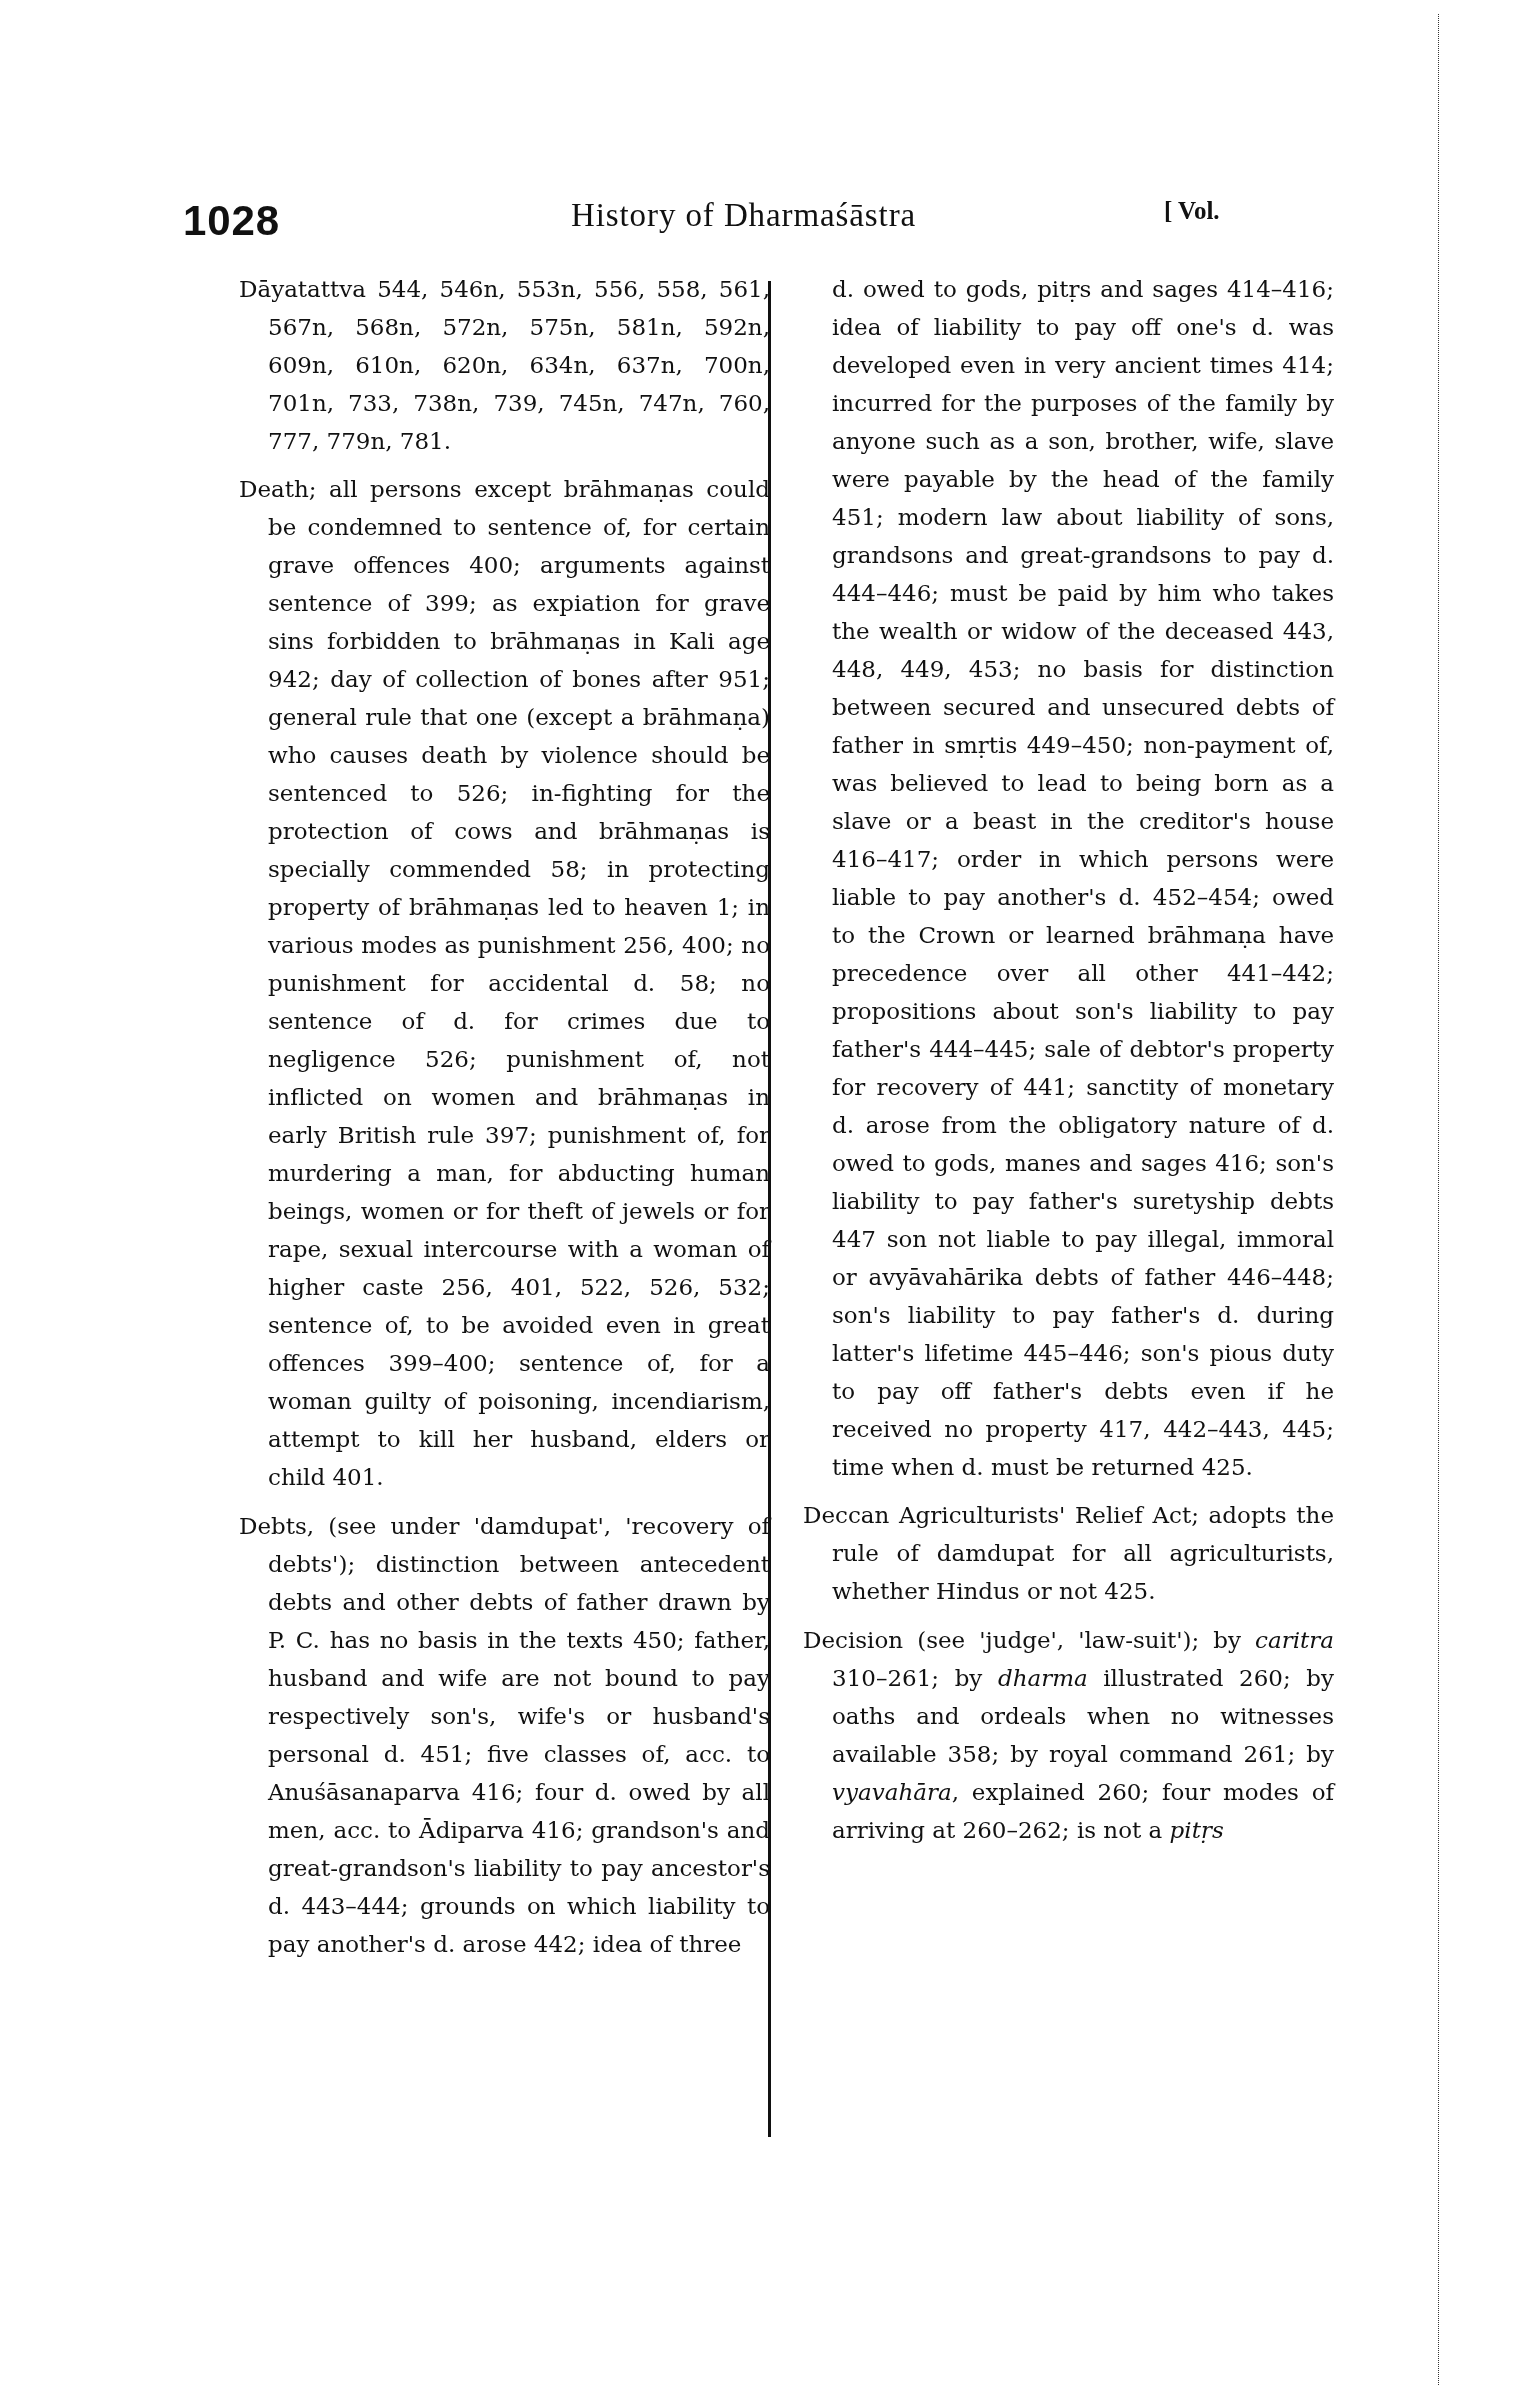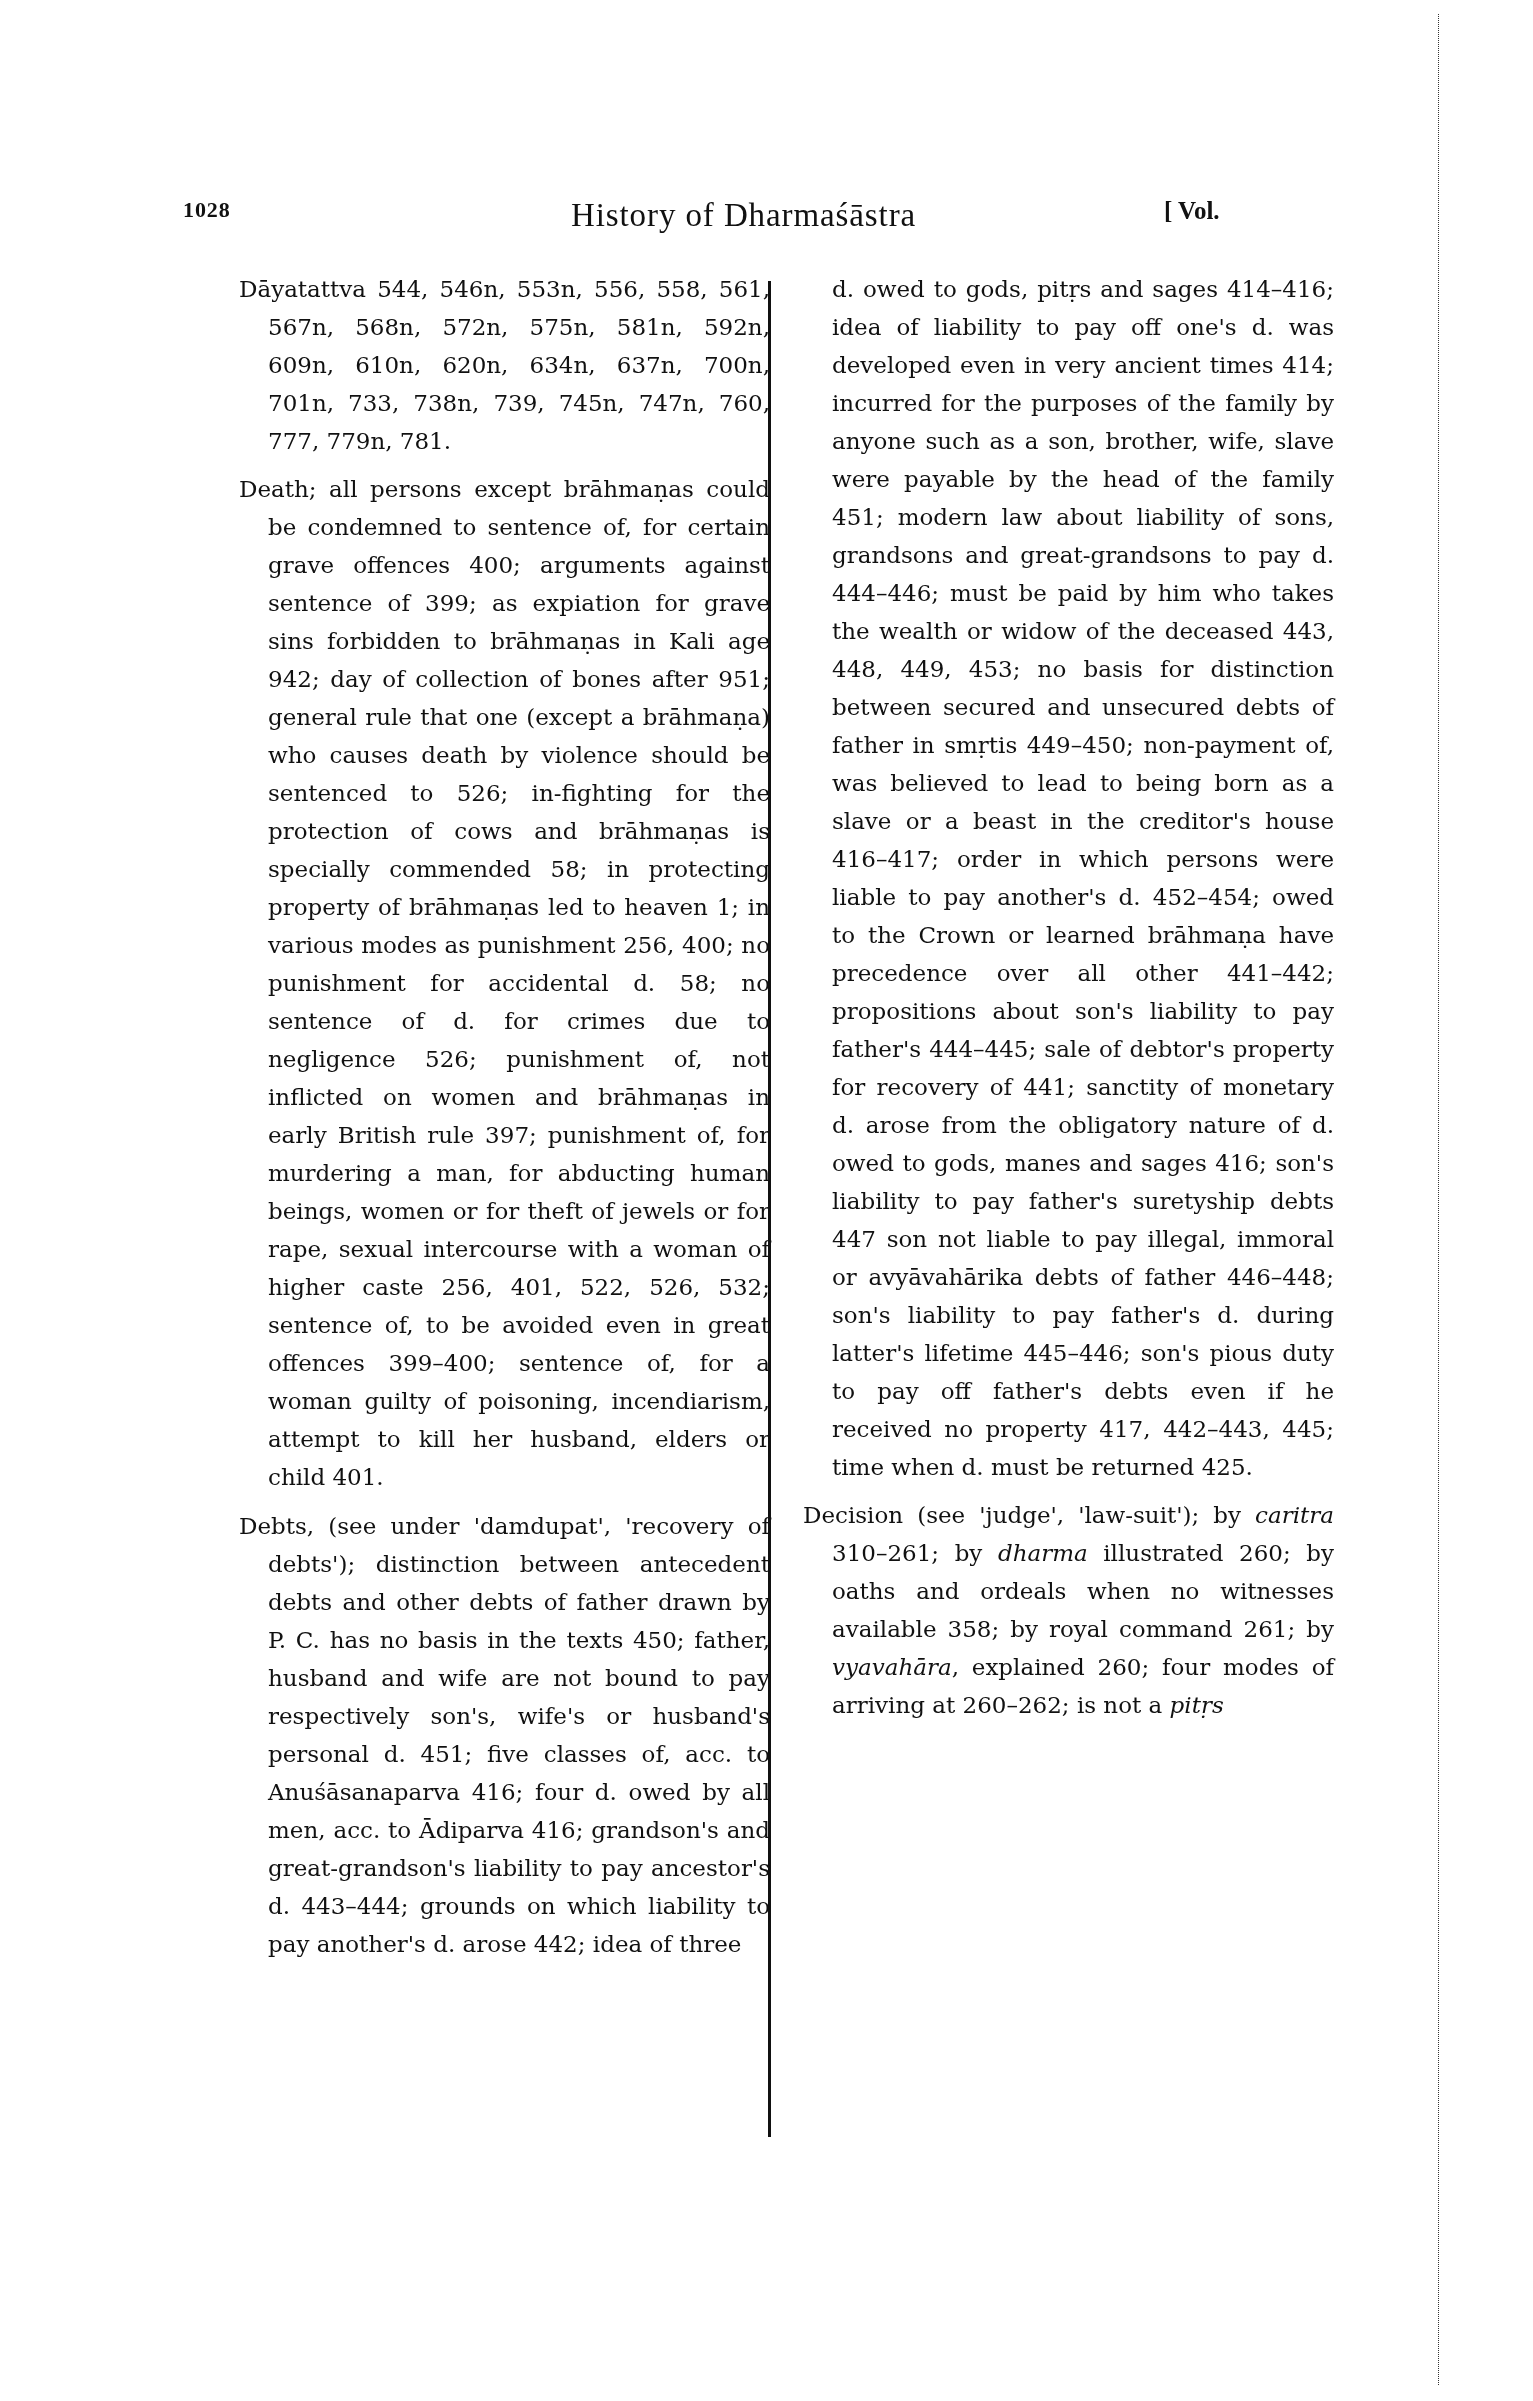--- a/index.html
+++ b/index.html
@@ -16,7 +16,7 @@
     .header { position: absolute; top: 197px; left: 0; width: 1533px; height: 52px; }
     .page-number {
       position: absolute; left: 183px; top: 0;
-      font-family: Liberation Serif, serif; font-size: 22px; font-weight: bold; letter-spacing: 0.9px;
+      font-family: Liberation Sans, sans-serif; font-size: 42px; font-weight: bold; letter-spacing: 0.9px;
     }
     .running-title {
       position: absolute; left: 571px; top: 0;

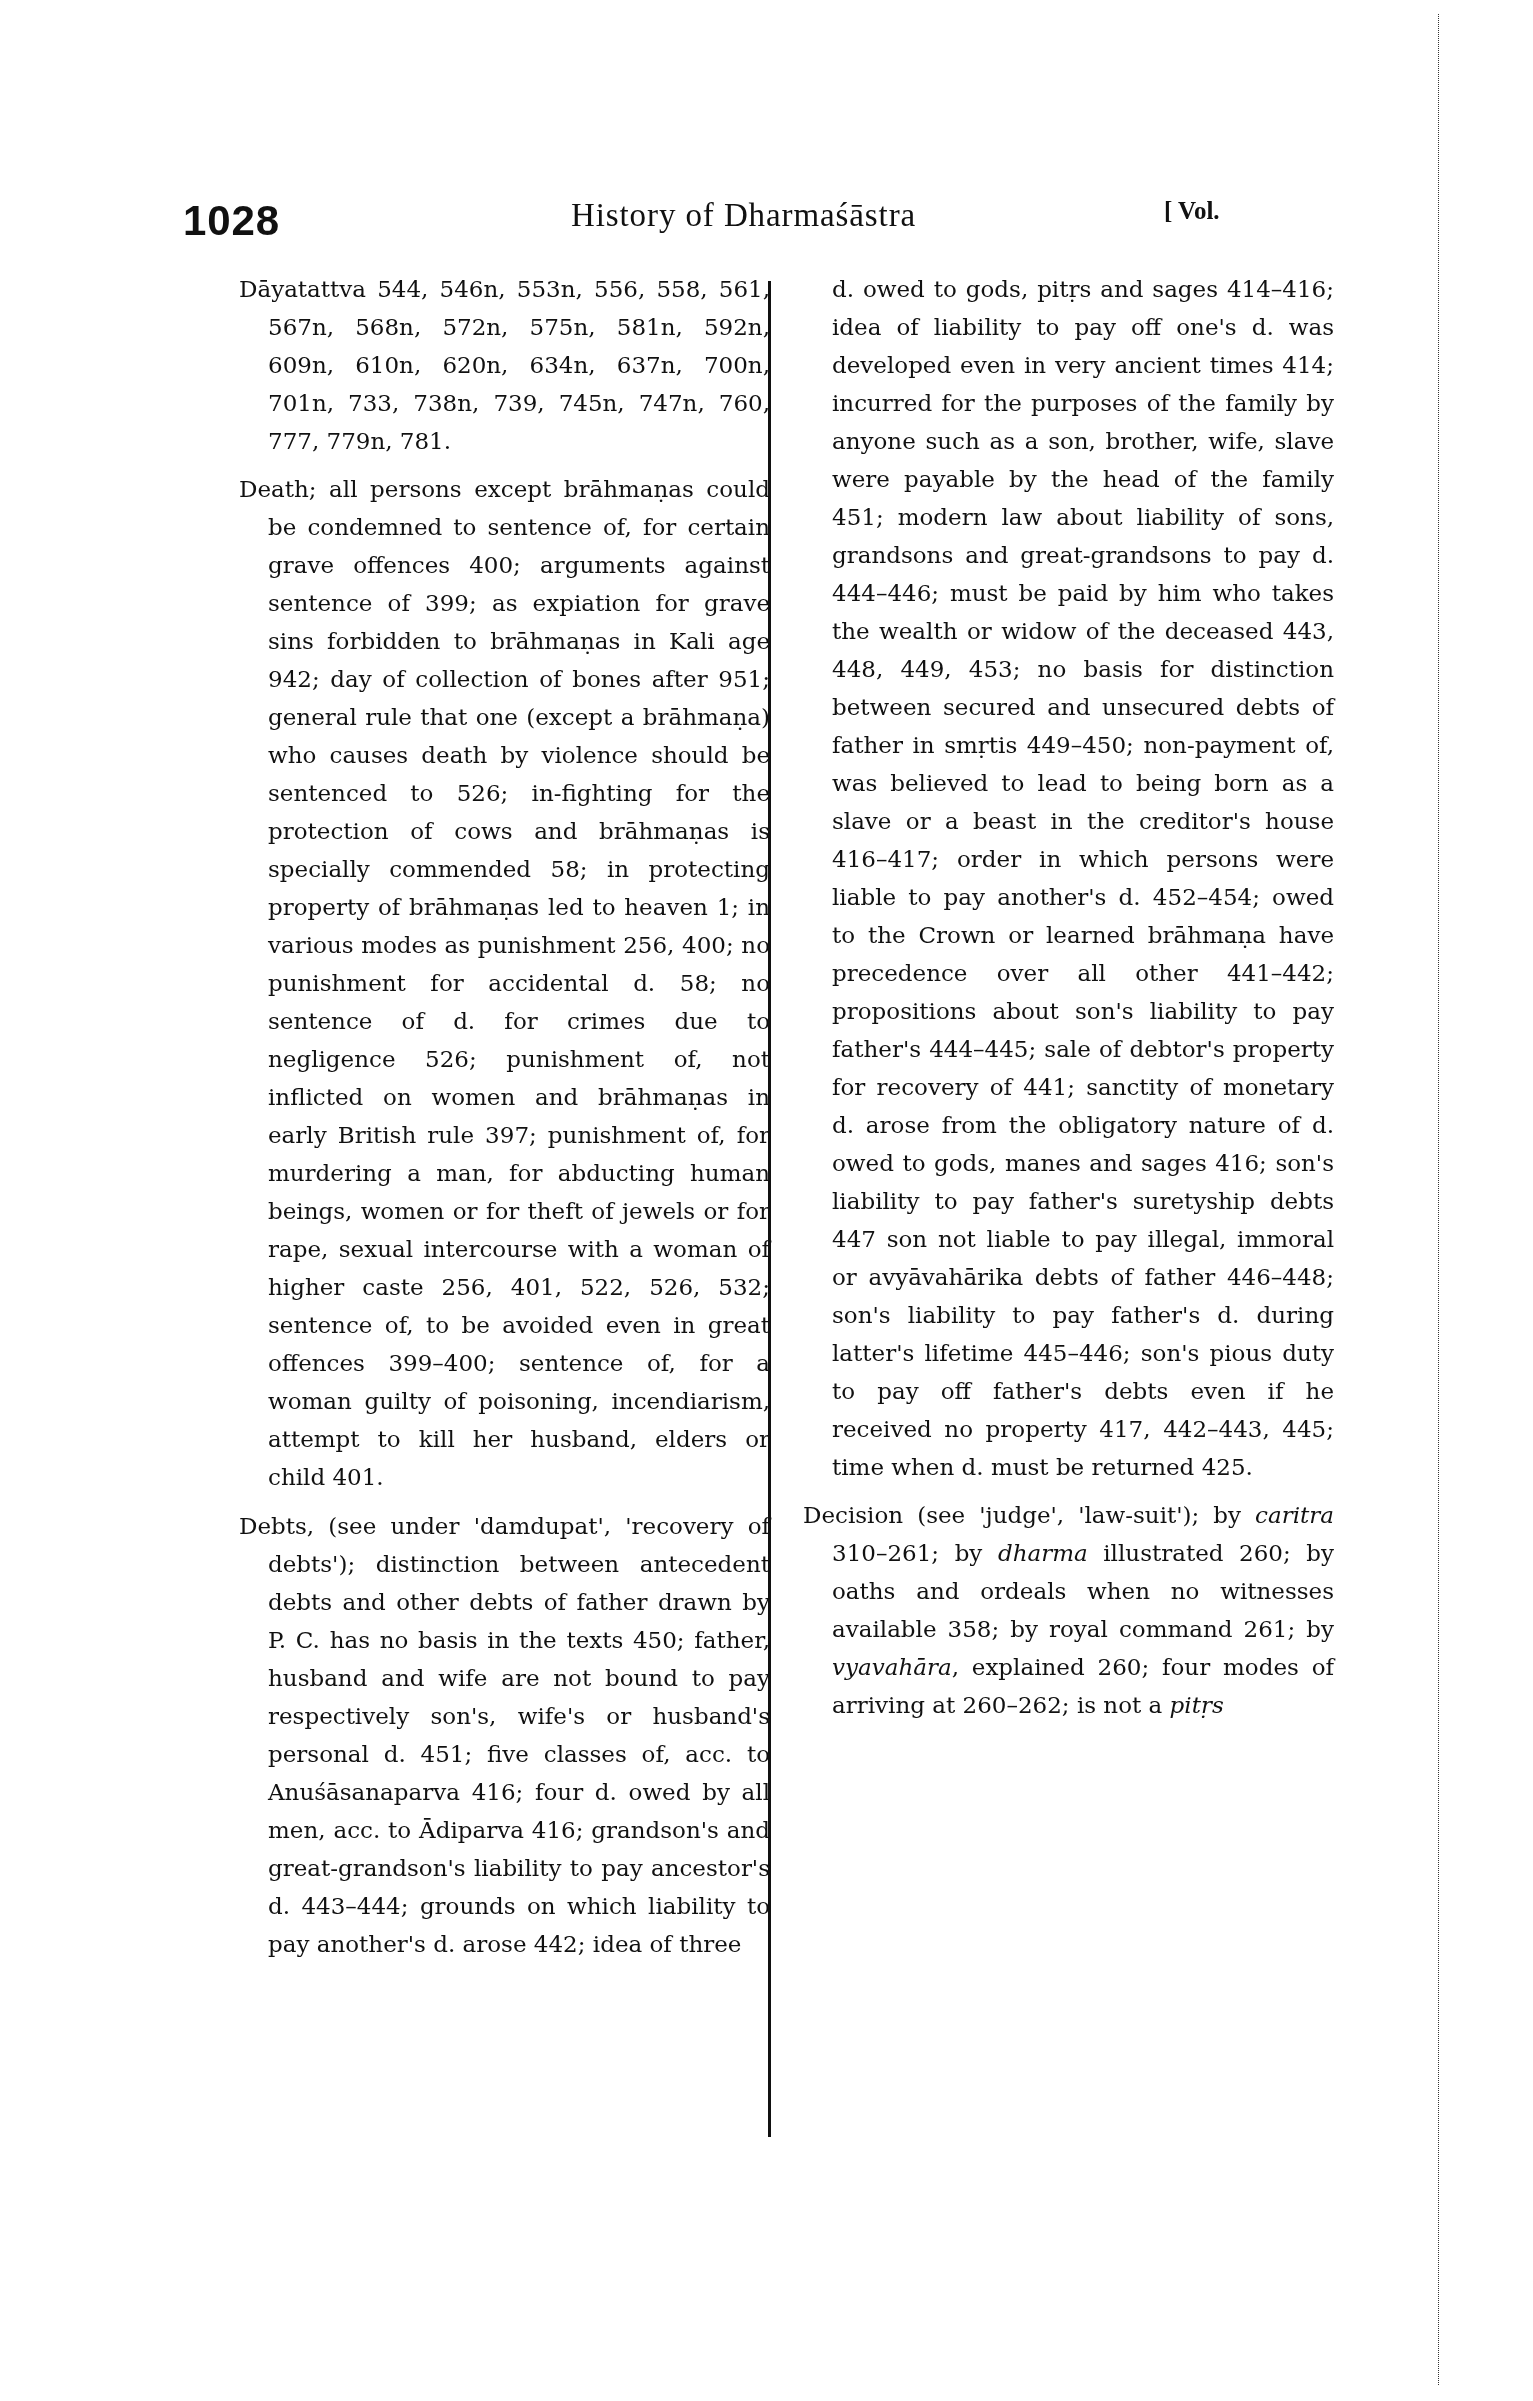--- a/index.html
+++ b/index.html
@@ -78,6 +78,10 @@
       <span>d. owed to gods, pitṛs and sages 414–416; idea of liability to pay off one's d. was developed even in very ancient times 414; incurred for the purposes of the family by anyone such as a son, brother, wife, slave were payable by the head of the family 451; modern law about liability of sons, grandsons and great-grandsons to pay d. 444–446; must be paid by him who takes the wealth or widow of the deceased 443, 448, 449, 453; no basis for distinction between secured and unsecured debts of father in smṛtis 449–450; non-payment of, was believed to lead to being born as a slave or a beast in the creditor's house 416–417; order in which persons were liable to pay another's d. 452–454; owed to the Crown or learned brāhmaṇa have precedence over all other 441–442; propositions about son's liability to pay father's 444–445; sale of debtor's property for recovery of 441; sanctity of monetary d. arose from the obligatory nature of d. owed to gods, manes and sages 416; son's liability to pay father's suretyship debts 447 son not liable to pay illegal, immoral or avyāvahārika debts of father 446–448; son's liability to pay father's d. during latter's lifetime 445–446; son's pious duty to pay off father's debts even if he received no property 417, 442–443, 445; time when d. must be returned 425.</span>
     </p>
     <p class="entry">
+      <span class="headword">Deccan Agriculturists' Relief Act;</span>
+      <span>adopts the rule of damdupat for all agriculturists, whether Hindus or not 425.</span>
+    </p>
+    <p class="entry">
       <span class="headword">Decision</span>
       <span>(see 'judge', 'law-suit'); by </span><i>caritra</i><span> 310–261; by </span><i>dharma</i><span> illustrated 260; by oaths and ordeals when no witnesses available 358; by royal command 261; by </span><i>vyavahāra</i><span>, explained 260; four modes of arriving at 260–262; is not a </span><i>pitṛs</i>
     </p>

